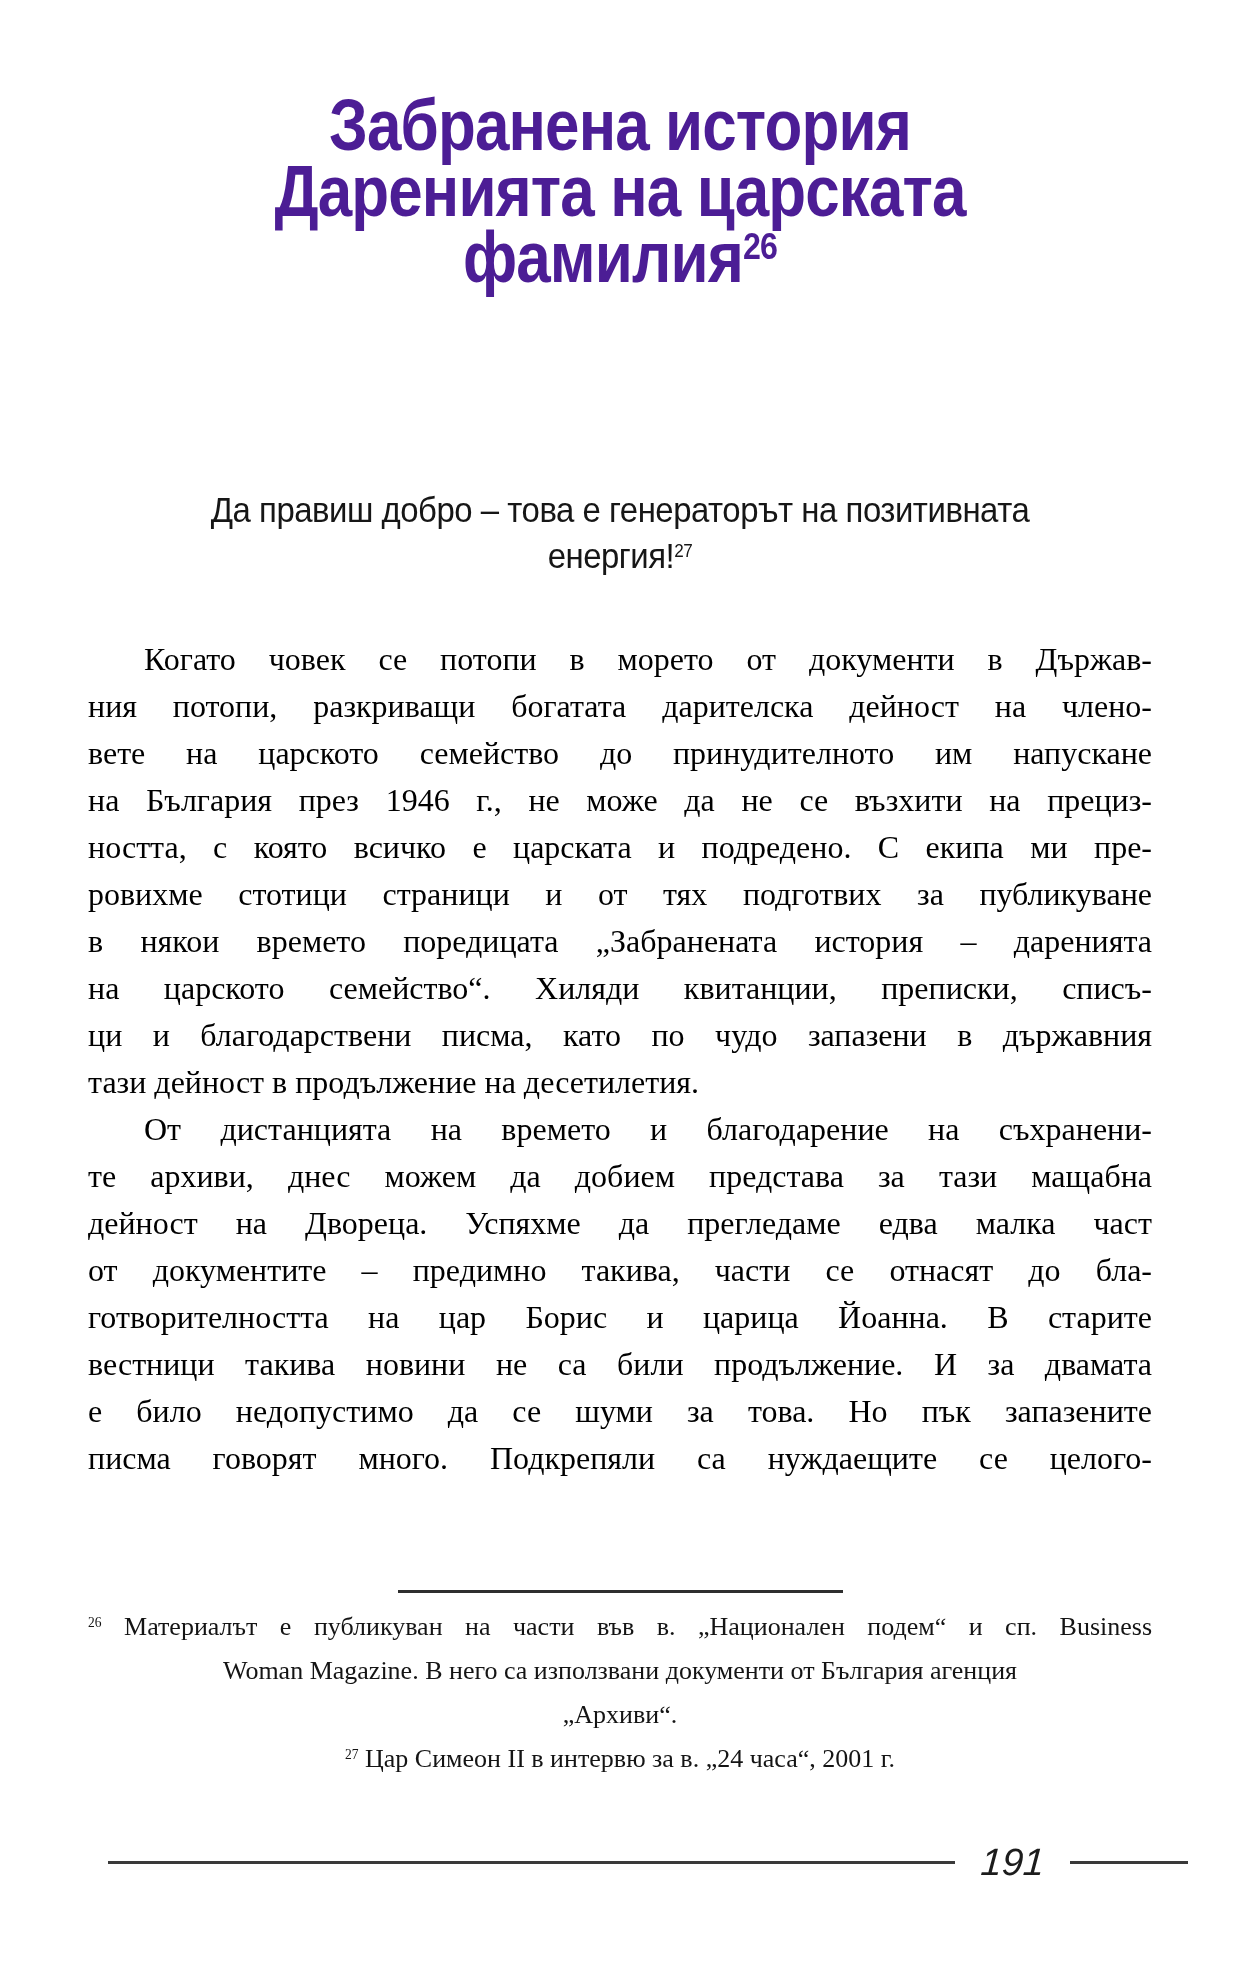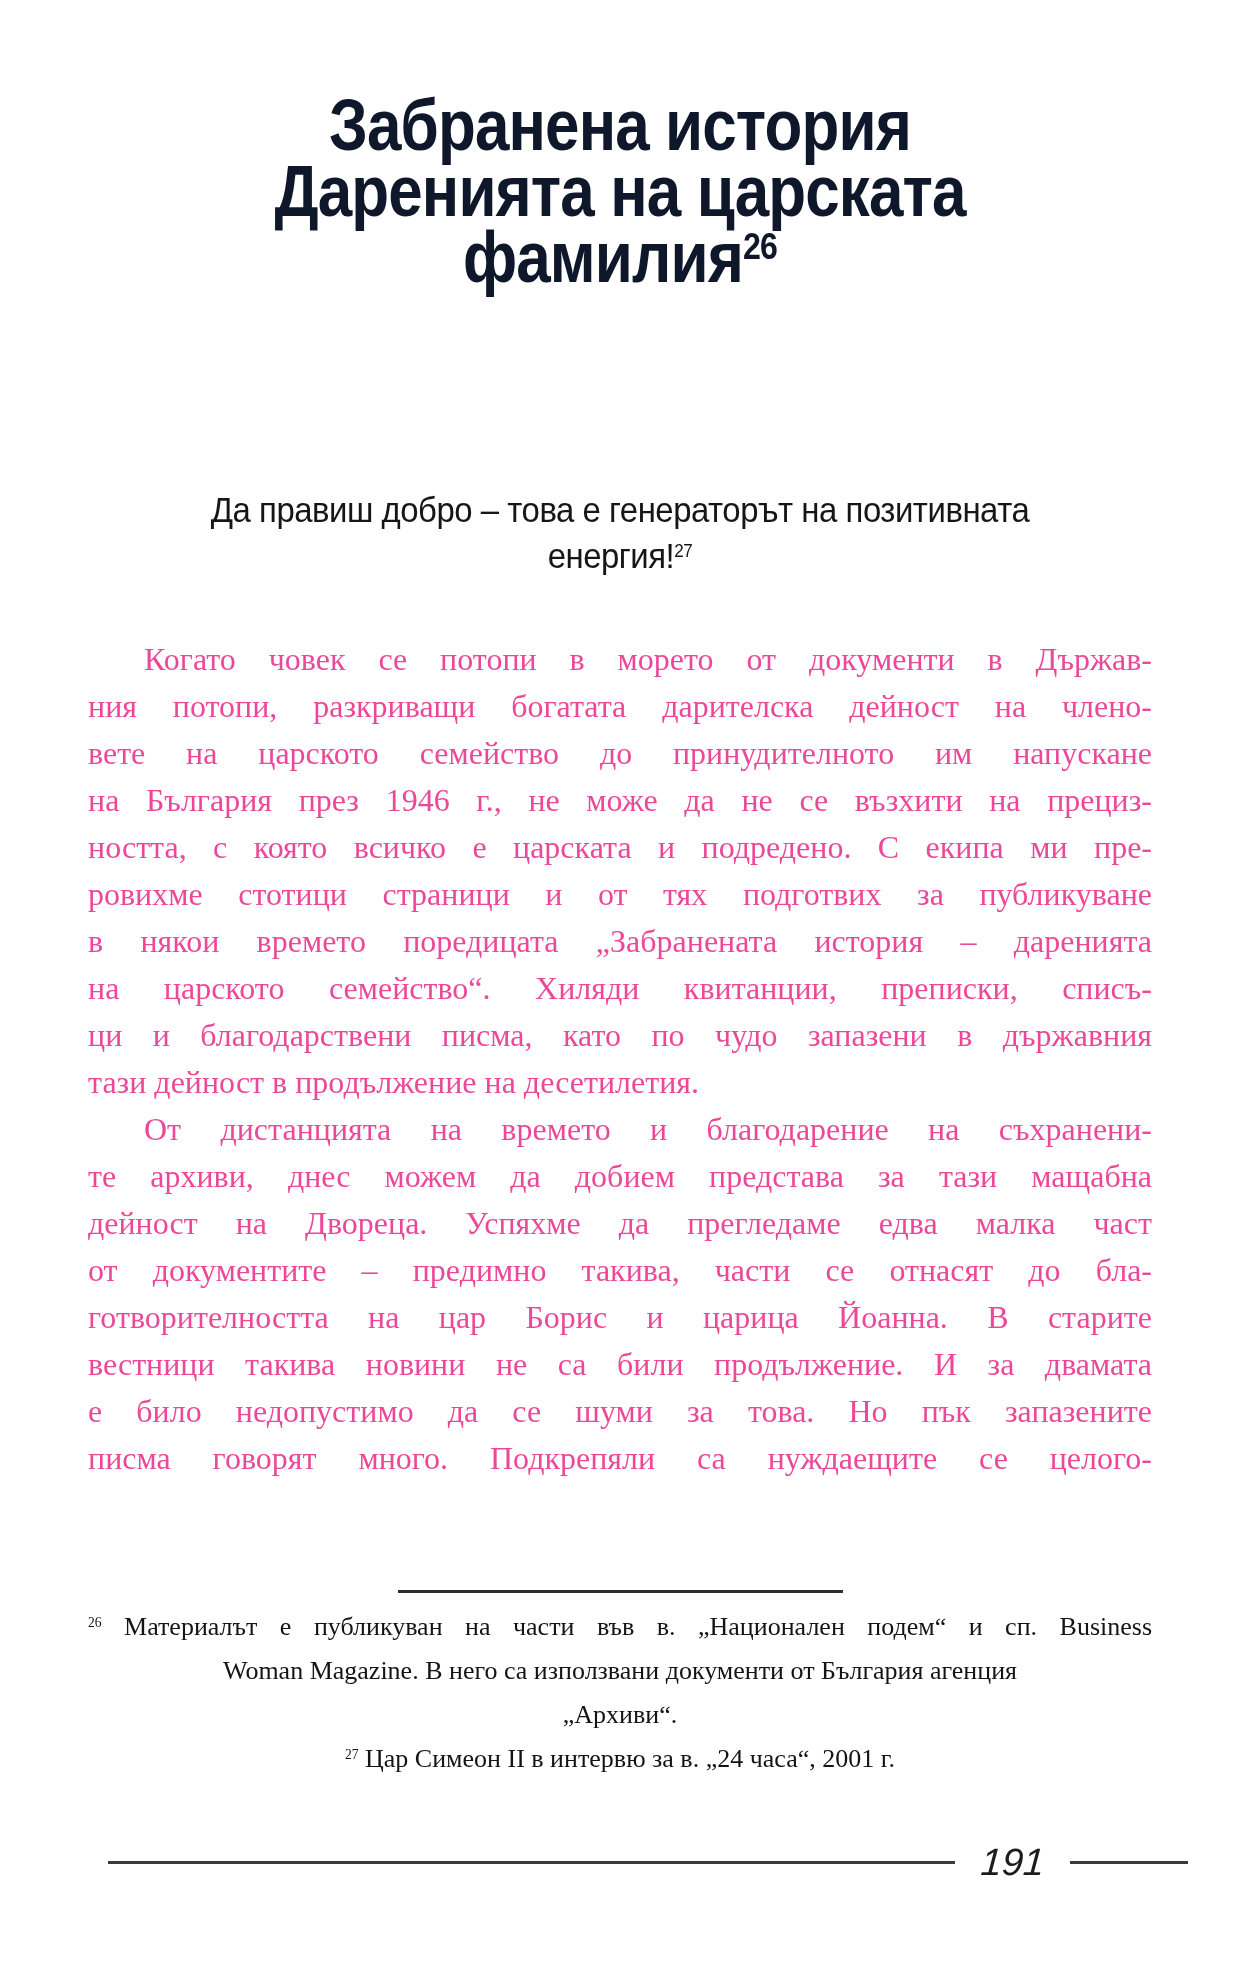--- a/index.html
+++ b/index.html
@@ -28,7 +28,7 @@
     font-size: 72px;
     line-height: 66px;
     letter-spacing: -1px;
-    color: #0f172a;
+    color: #4c1d95;
   }
   .title-line {
     transform: scaleX(0.86);

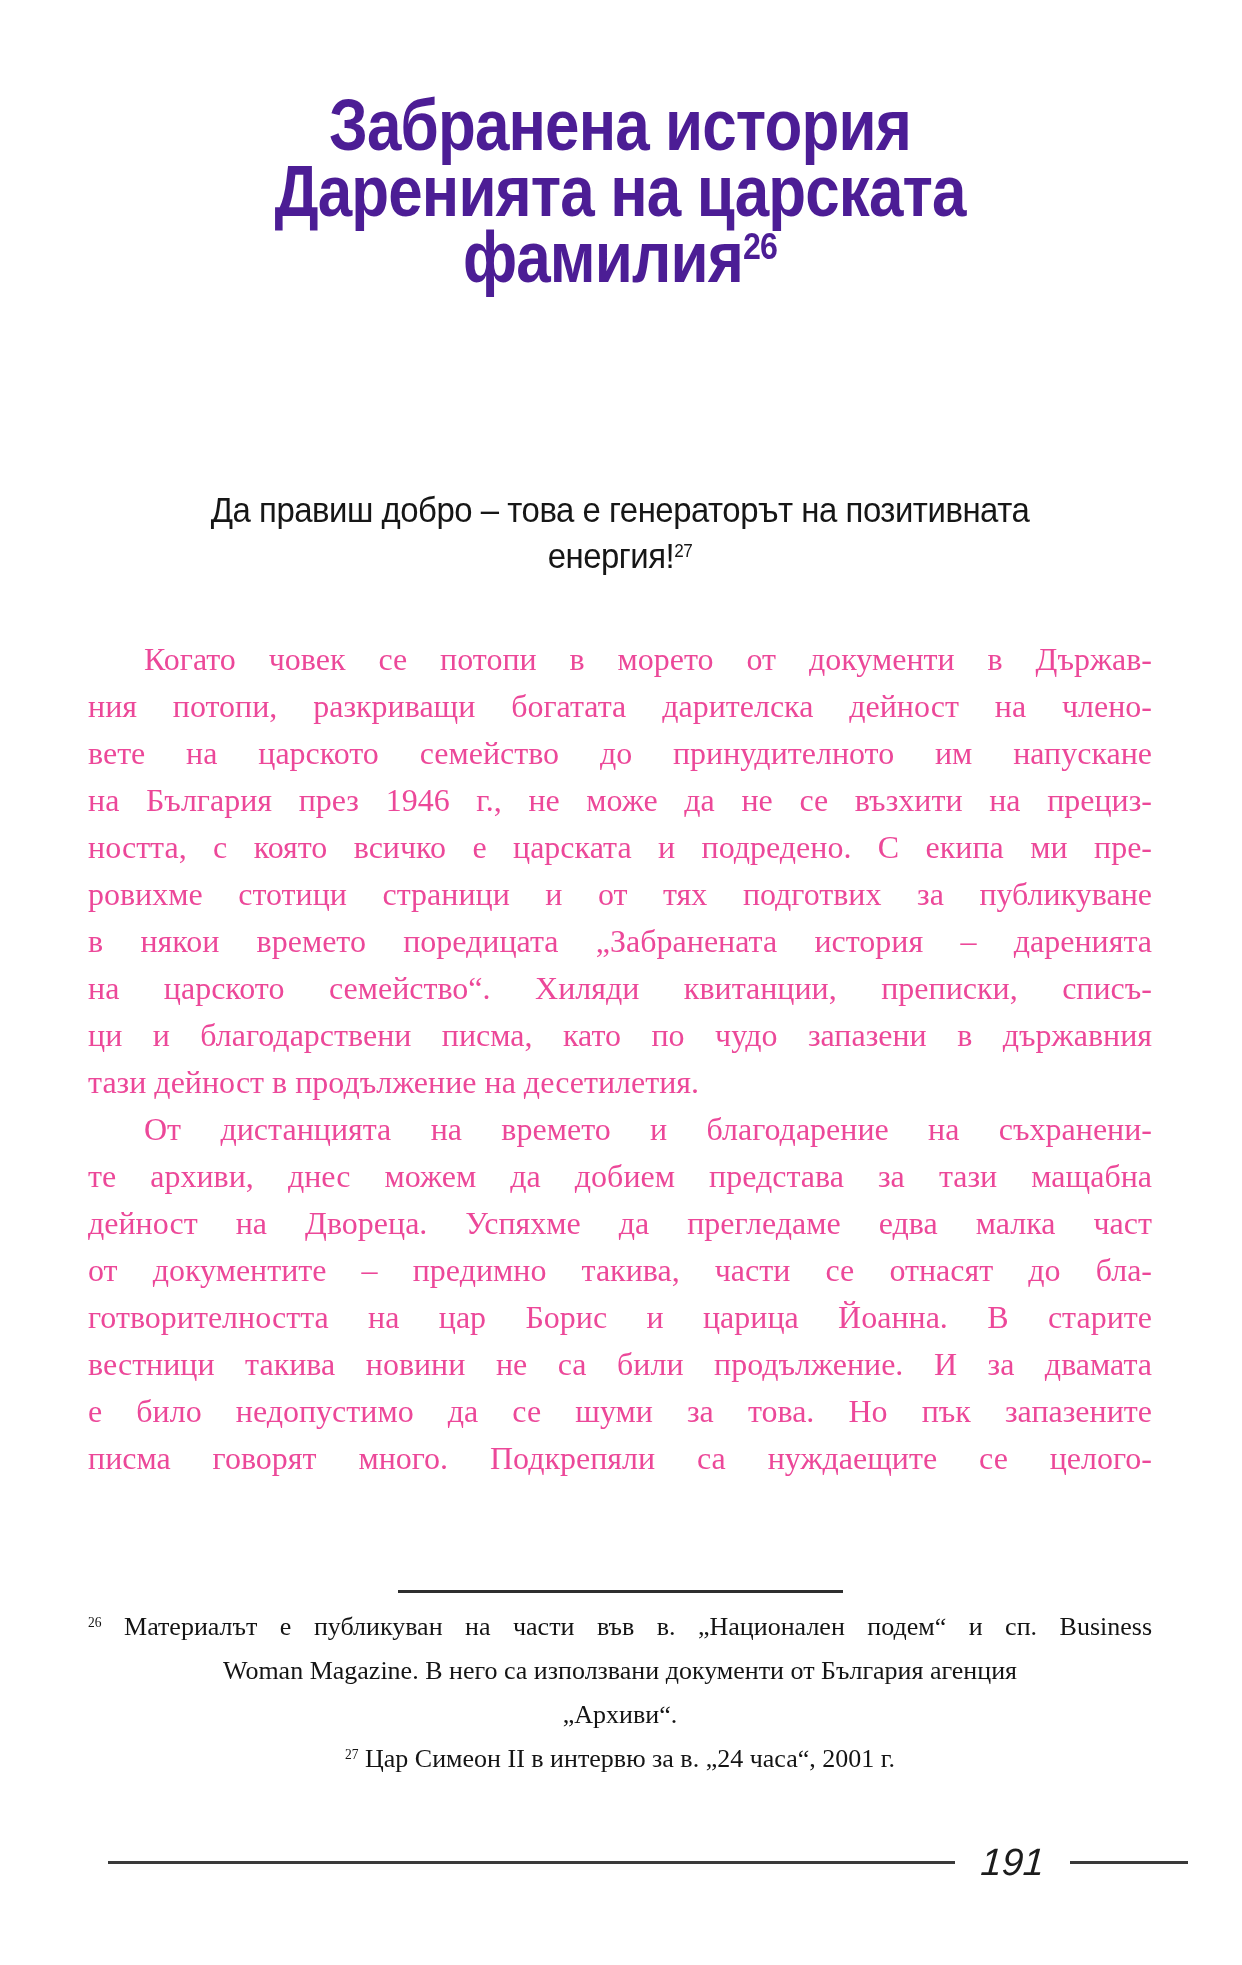--- a/index.html
+++ b/index.html
@@ -67,7 +67,7 @@
     right: 90px;
     font-size: 32px;
     line-height: 47px;
-    color: #ec4899;
+    color: #000000;
   }
   .bline { text-align: justify; text-align-last: justify; }
   .bline.endline { text-align: right; text-align-last: left; }

